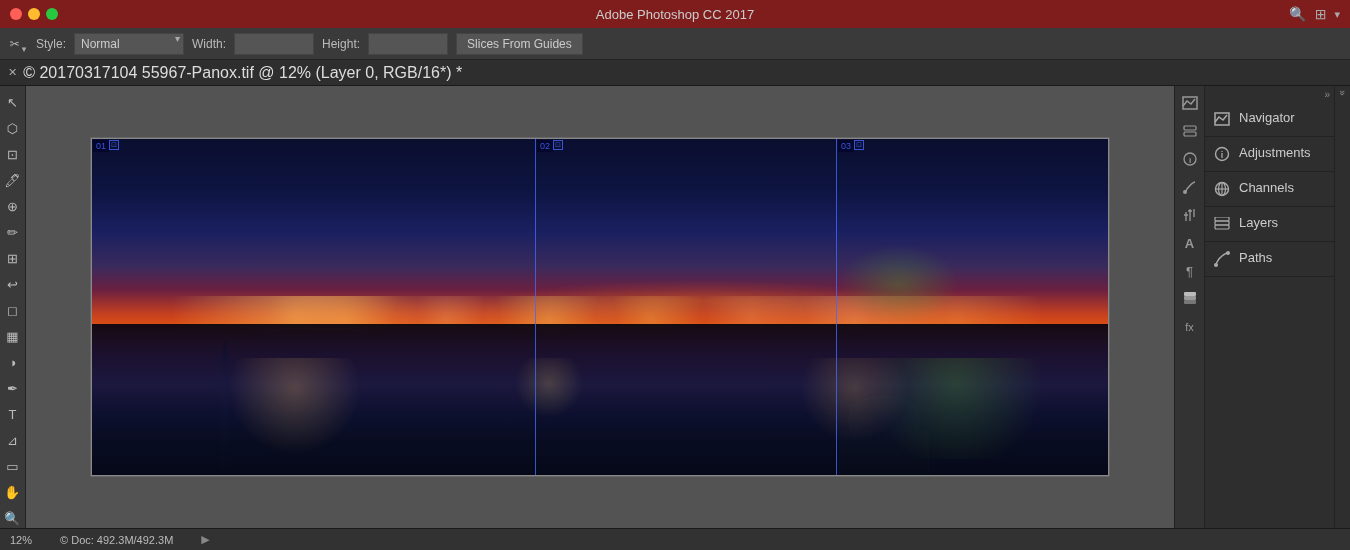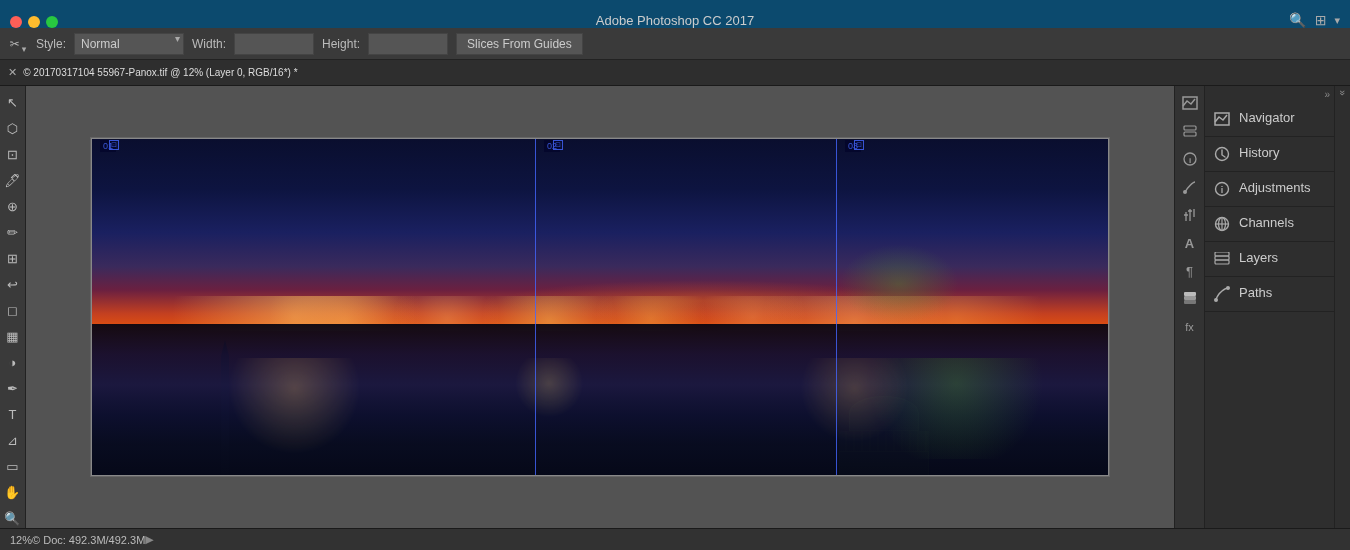--- a/index.html
+++ b/index.html
@@ -18,9 +18,9 @@
     
     .titlebar {
       height: 28px;
-      background: #0c4a6e;
-      display: flex;
-      align-items: flex-end;
+      background: #7f1d1d;
+      display: flex;
+      align-items: center;
       justify-content: center;
       position: relative;
       flex-shrink: 0;

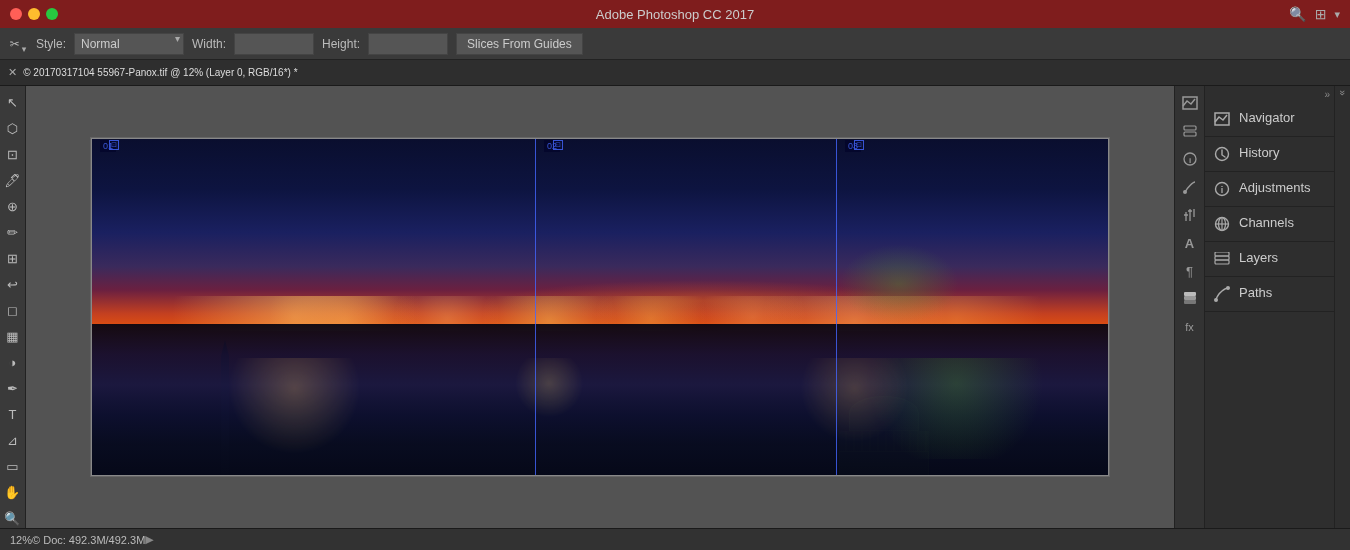--- a/index.html
+++ b/index.html
@@ -144,7 +144,7 @@
     }
     .doc-tab-label {
       color: #ddd;
-      font-size: 10px;
+      font-size: 16px;
     }
 
     

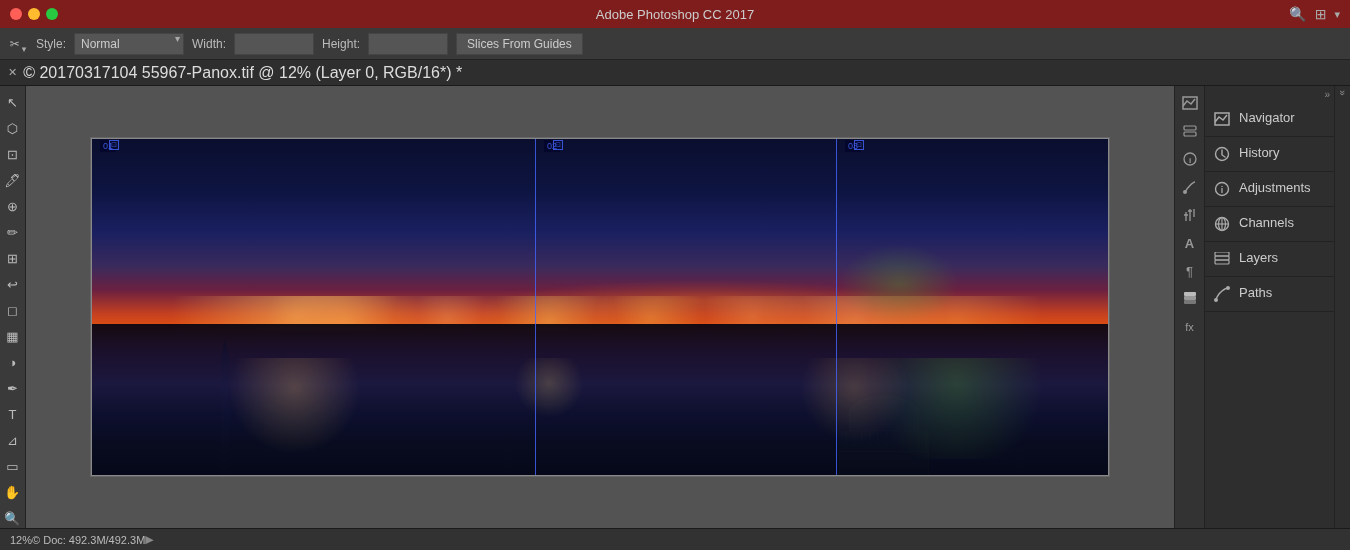--- a/index.html
+++ b/index.html
@@ -320,7 +320,7 @@
     .slice-label {
       position: absolute;
       top: 2px;
-      left: 9px;
+      left: 2px;
       font-size: 9px;
       color: #4466ff;
       background: rgba(0,0,40,0.7);

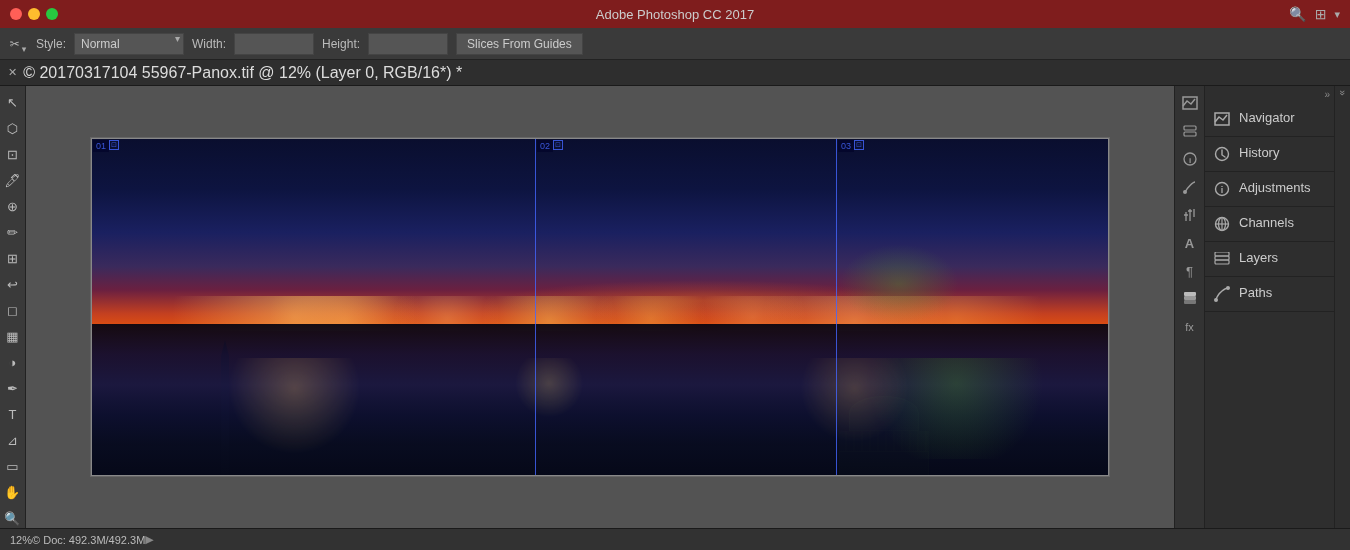--- a/index.html
+++ b/index.html
@@ -693,15 +693,6 @@
       <span class="panel-icon">
         <svg width="16" height="16" viewBox="0 0 16 16" fill="none">
             <circle cx="8" cy="8" r="6.5" stroke="#aaa" stroke-width="1.4"></circle>
-            <polyline points="8,4 8,9 11,11" stroke="#aaa" stroke-width="1.4" stroke-linecap="round"></polyline>
-          </svg>
-      </span>
-      <span class="panel-label">History</span>
-    </div>
-    <div class="panel-item">
-      <span class="panel-icon">
-        <svg width="16" height="16" viewBox="0 0 16 16" fill="none">
-            <circle cx="8" cy="8" r="6.5" stroke="#aaa" stroke-width="1.4"></circle>
             <text x="8" y="12" text-anchor="middle" fill="#aaa" font-size="9" font-weight="bold">i</text>
           </svg>
       </span>

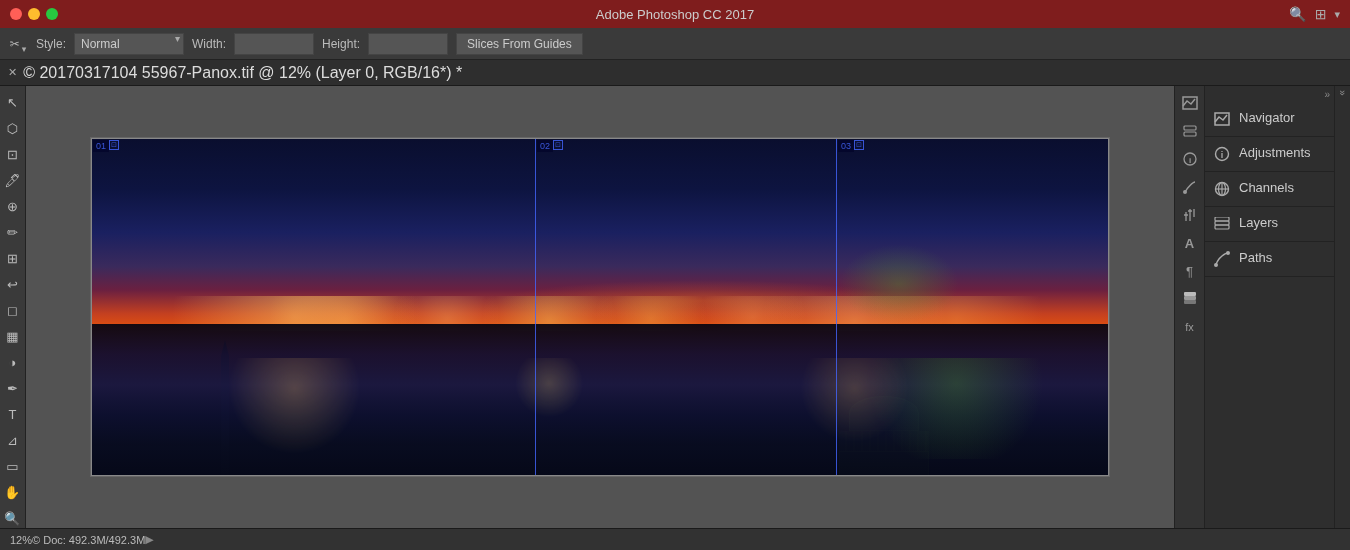--- a/index.html
+++ b/index.html
@@ -417,7 +417,7 @@
       display: flex;
       align-items: center;
       padding: 0 10px;
-      gap: 0;
+      gap: 28px;
       flex-shrink: 0;
     }
     .status-zoom {

